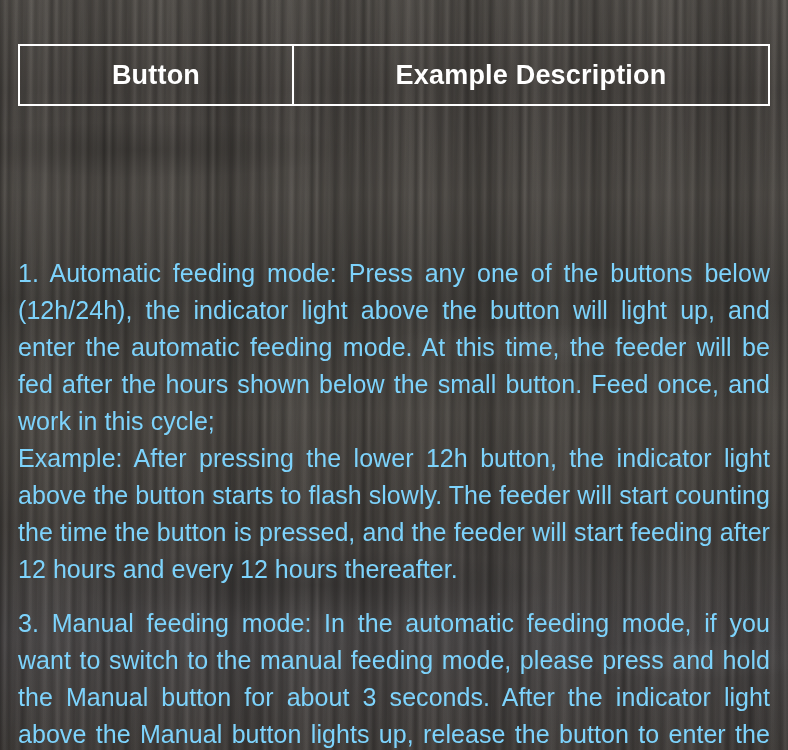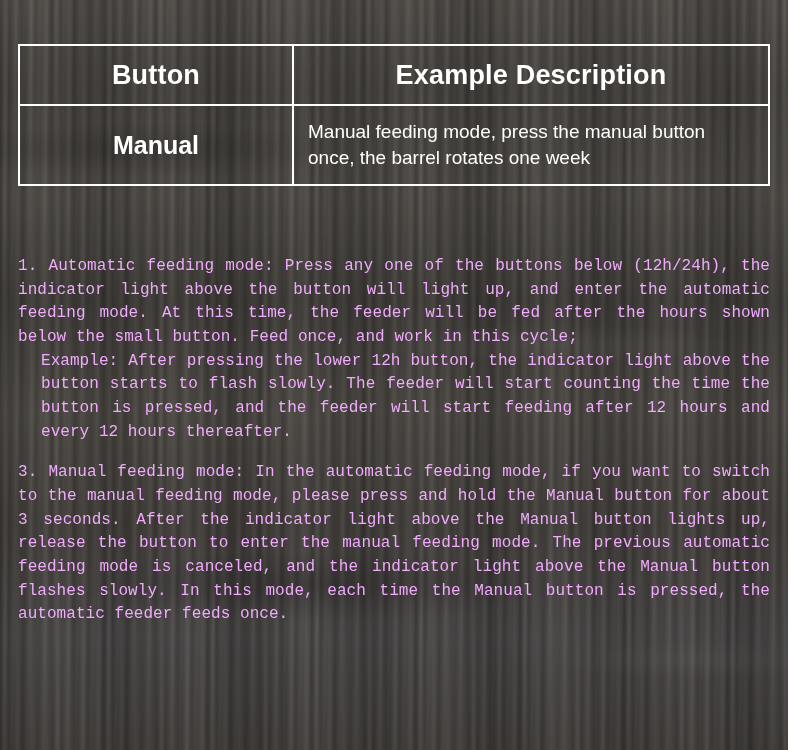--- a/index.html
+++ b/index.html
@@ -145,10 +145,6 @@
         <th class="th-cell col-button">Button</th>
         <th class="th-cell">Example Description</th>
       </tr>
-      <tr class="row-manual">
-        <td class="btn-cell">Manual</td>
-        <td class="desc-cell">Manual feeding mode, press the manual button once, the barrel rotates one week</td>
-      </tr>
     </tbody>
   </table>
 

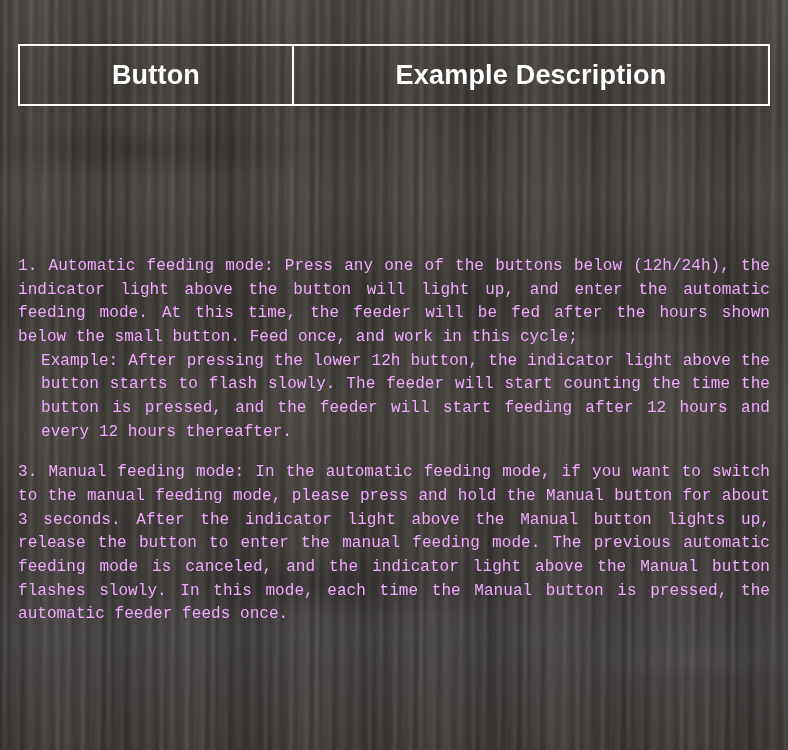--- a/index.html
+++ b/index.html
@@ -121,13 +121,12 @@
     width: 752px;
   }
   .note {
-    font-size: 16px;
+    font-size: 25px;
     line-height: 1.48;
     text-align: justify;
-    color: #f0abfc;
+    color: #7dd3fc;
     margin: 0 0 17px 0;
     letter-spacing: 0.05px;
-    font-family: Liberation Mono, monospace;
   }
   .note.last { margin-bottom: 2px; }
   .note .subline { display: block; margin-left: 23px; }

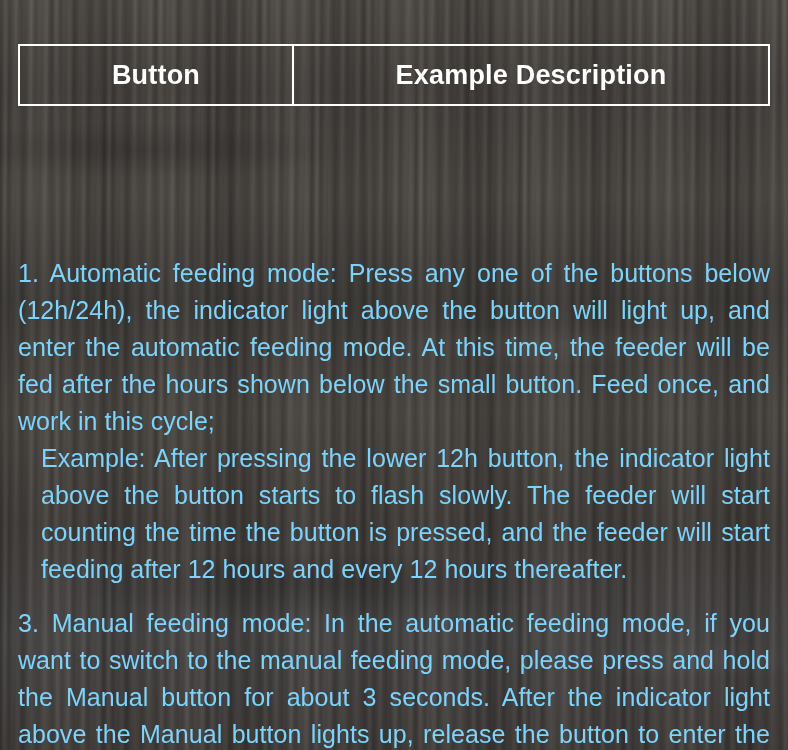--- a/index.html
+++ b/index.html
@@ -129,7 +129,7 @@
     letter-spacing: 0.05px;
   }
   .note.last { margin-bottom: 2px; }
-  .note .subline { display: block; margin-left: 23px; }
+  .note .subline { display: block; }
 </style>
 </head>
 <body>

